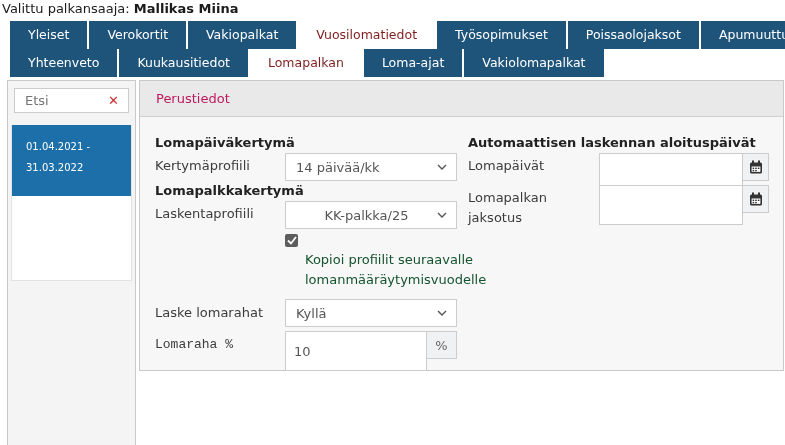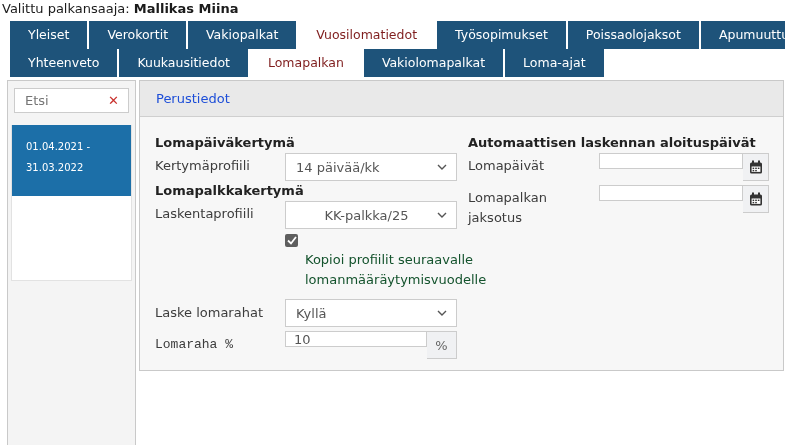--- a/index.html
+++ b/index.html
@@ -114,8 +114,8 @@
   <div class="tab">Yhteenveto</div>
   <div class="tab">Kuukausitiedot</div>
   <div class="tab active">Lomapalkan</div>
+  <div class="tab">Loma-ajat</div>
   <div class="tab">Vakiolomapalkat</div>
-  <div class="tab">Loma-ajat</div>
 </div>
 
 <div class="sidebar">

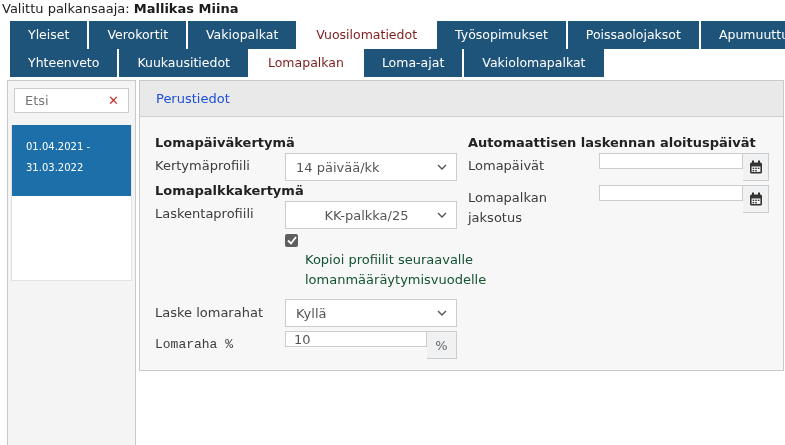--- a/index.html
+++ b/index.html
@@ -56,7 +56,7 @@
   }
   .panel-header {
     height:36px; line-height:35px; background:#e9e9e9;
-    border-bottom:1px solid #cfcfcf; padding-left:16px; color:#1d4ed8; font-size:13px;
+    border-bottom:1px solid #cfcfcf; padding-left:16px; color:#be185d; font-size:13px;
   }
   .panel-body { position:relative; width:100%; height:252px; }
 

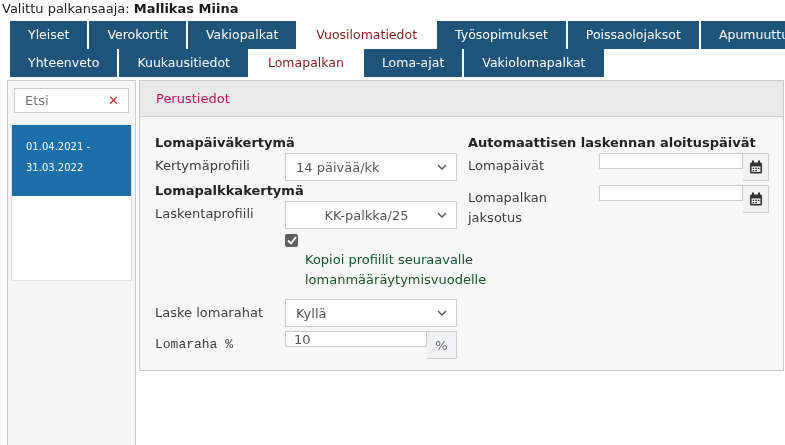--- a/index.html
+++ b/index.html
@@ -73,7 +73,7 @@
 
   .input-group { position:absolute; display:flex; }
   .input-group input {
-    height:16px; border:1px solid #ccc; background:#fff; padding:0 8px;
+    height:40px; border:1px solid #ccc; background:#fff; padding:0 8px;
     font-size:13px; color:#555; outline:none;
     font-family:"DejaVu Sans","Liberation Sans",sans-serif;
   }

